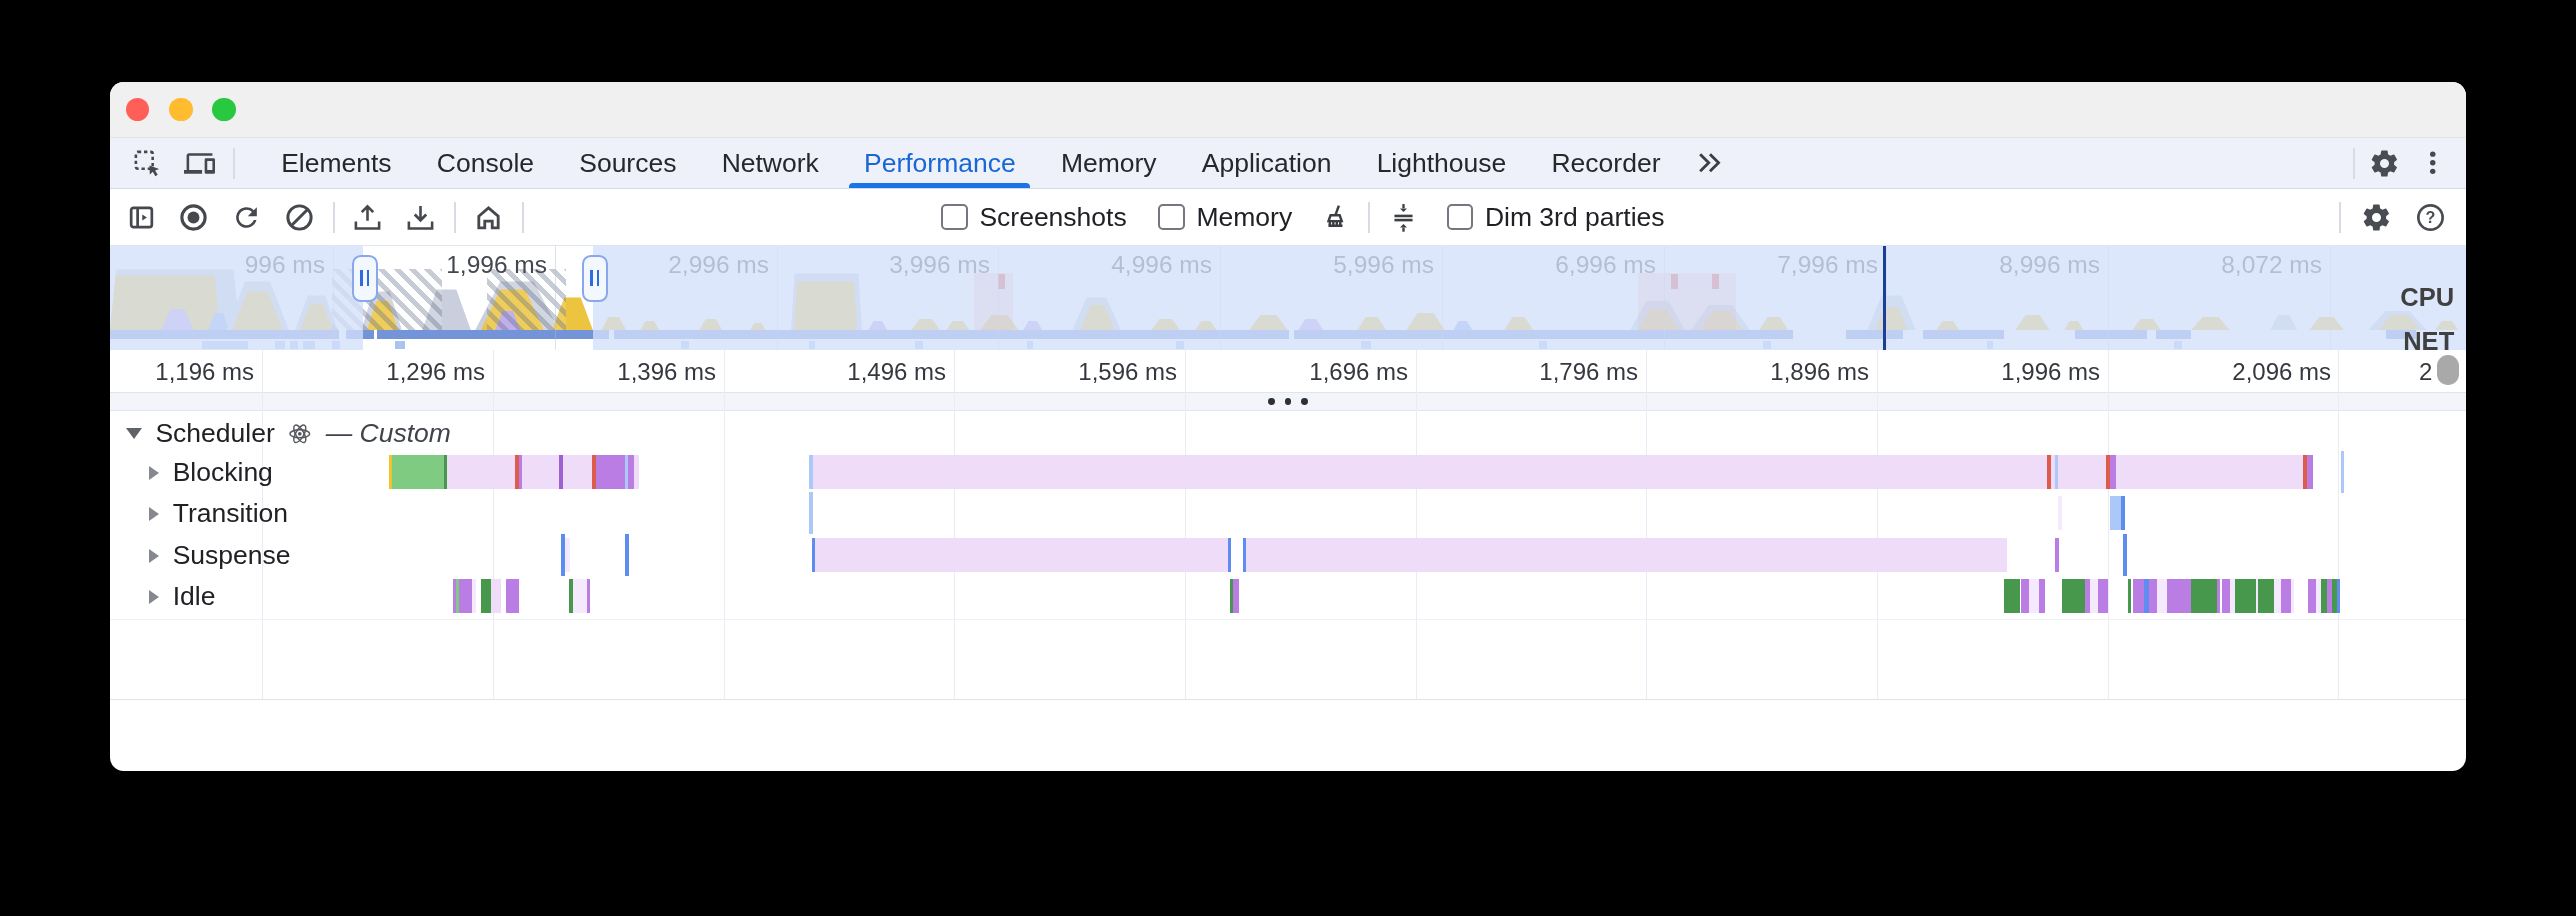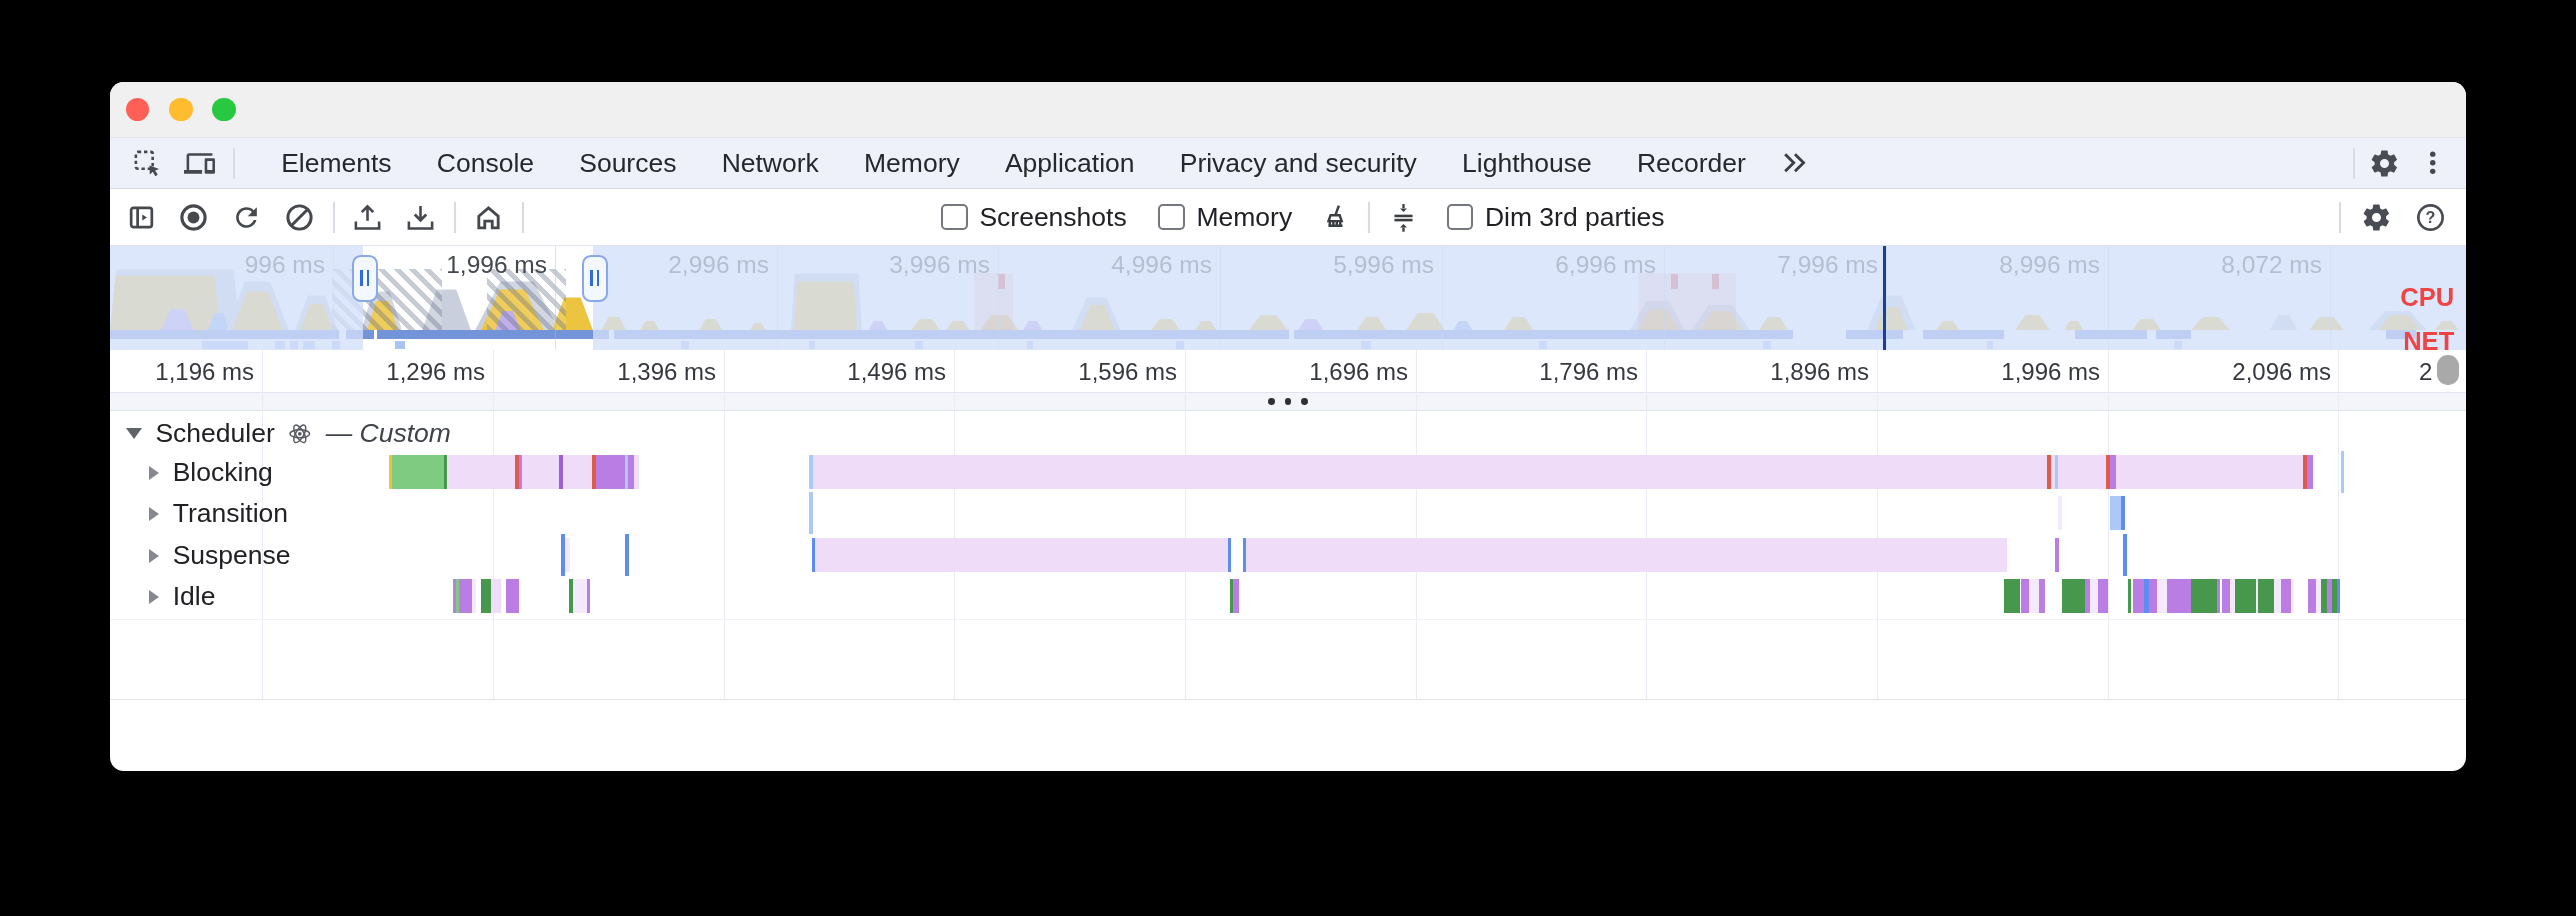--- a/index.html
+++ b/index.html
@@ -96,6 +96,7 @@
           <div class="tab">Console</div>
           <div class="tab">Sources</div>
           <div class="tab">Network</div>
+          <div class="tab active">Performance</div>
           <div class="tab">Memory</div>
           <div class="tab">Application</div>
           <div class="tab">Privacy and security</div>

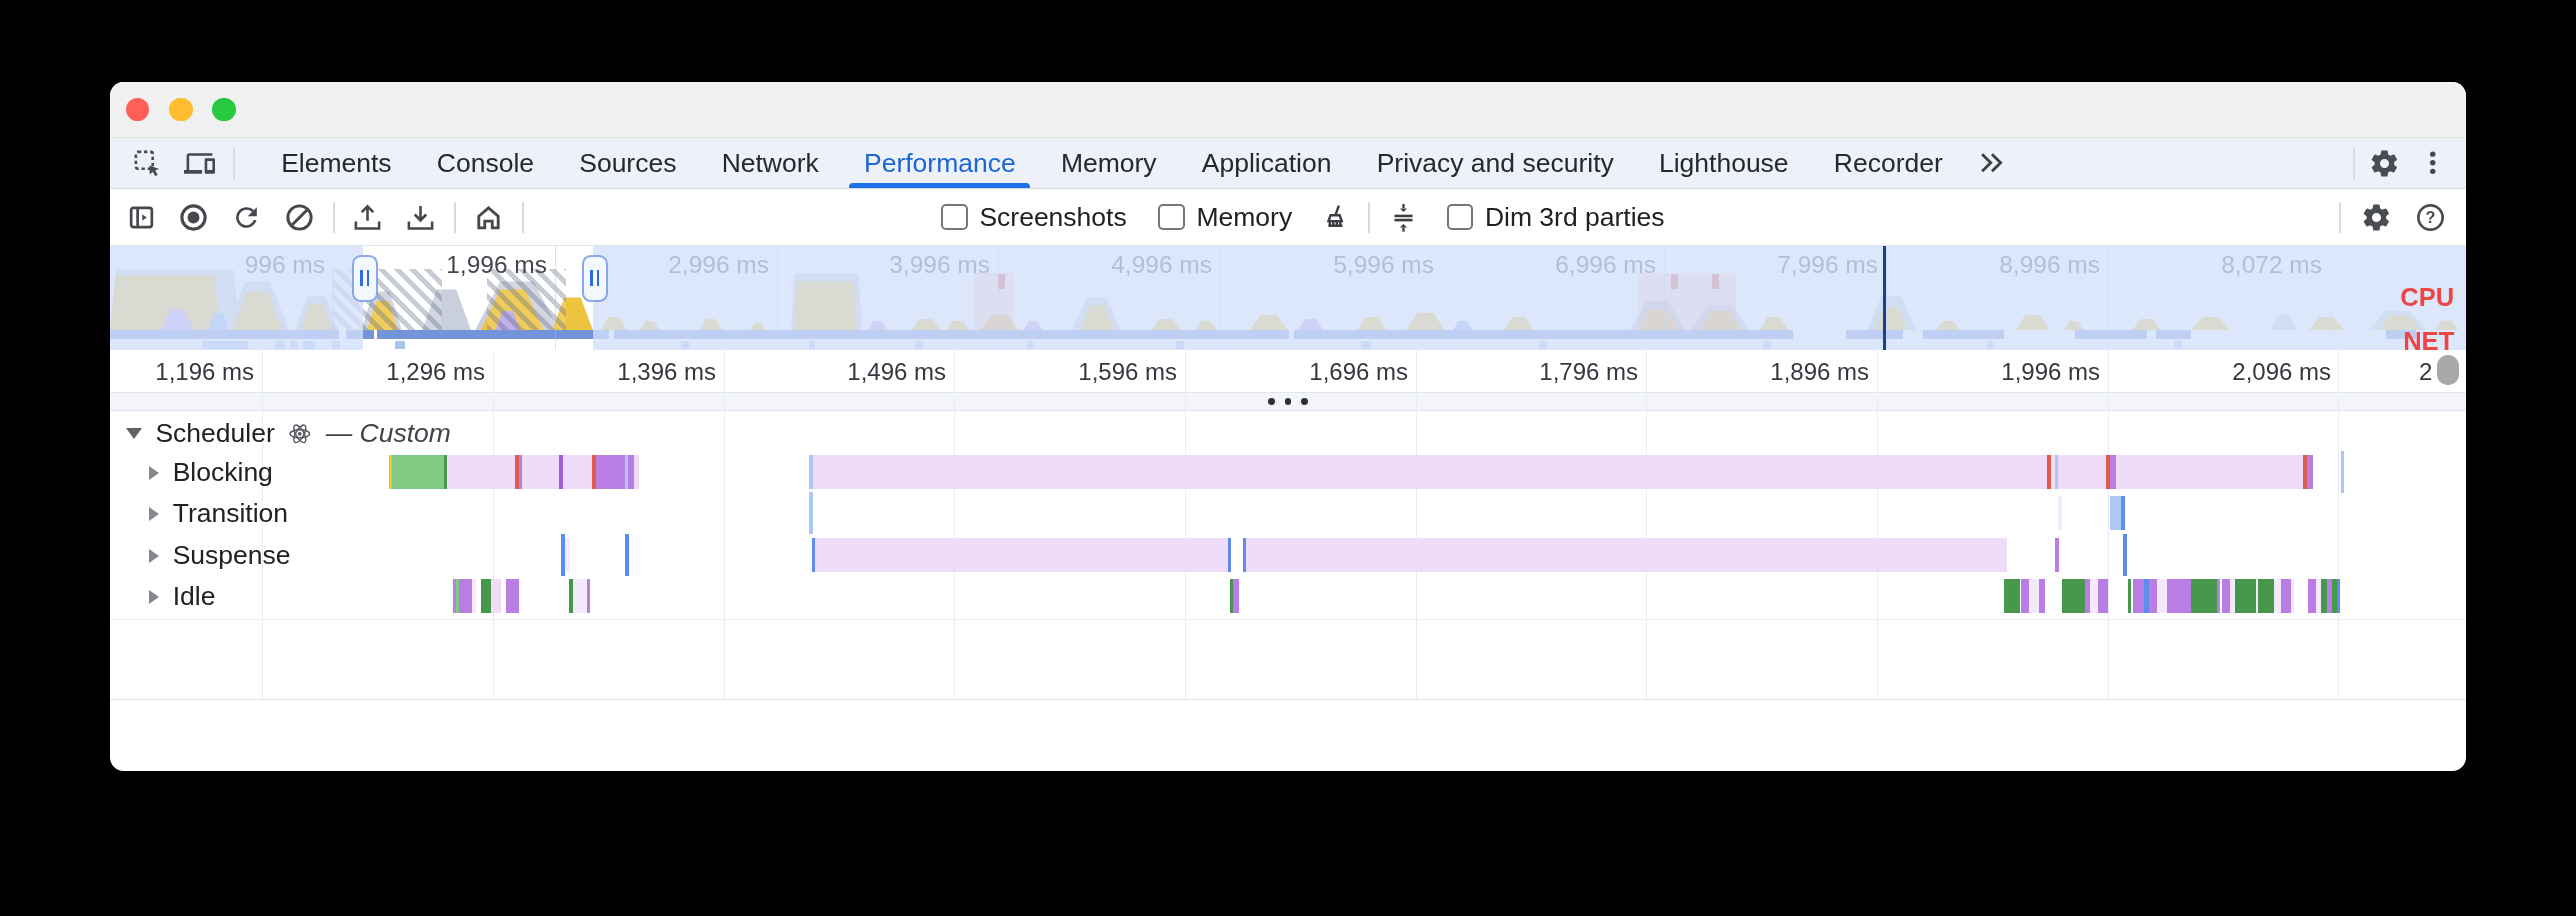--- a/index.html
+++ b/index.html
@@ -99,7 +99,6 @@
           <div class="tab active">Performance</div>
           <div class="tab">Memory</div>
           <div class="tab">Application</div>
-          <div class="tab">Privacy and security</div>
           <div class="tab">Lighthouse</div>
           <div class="tab">Recorder</div>
         </div>

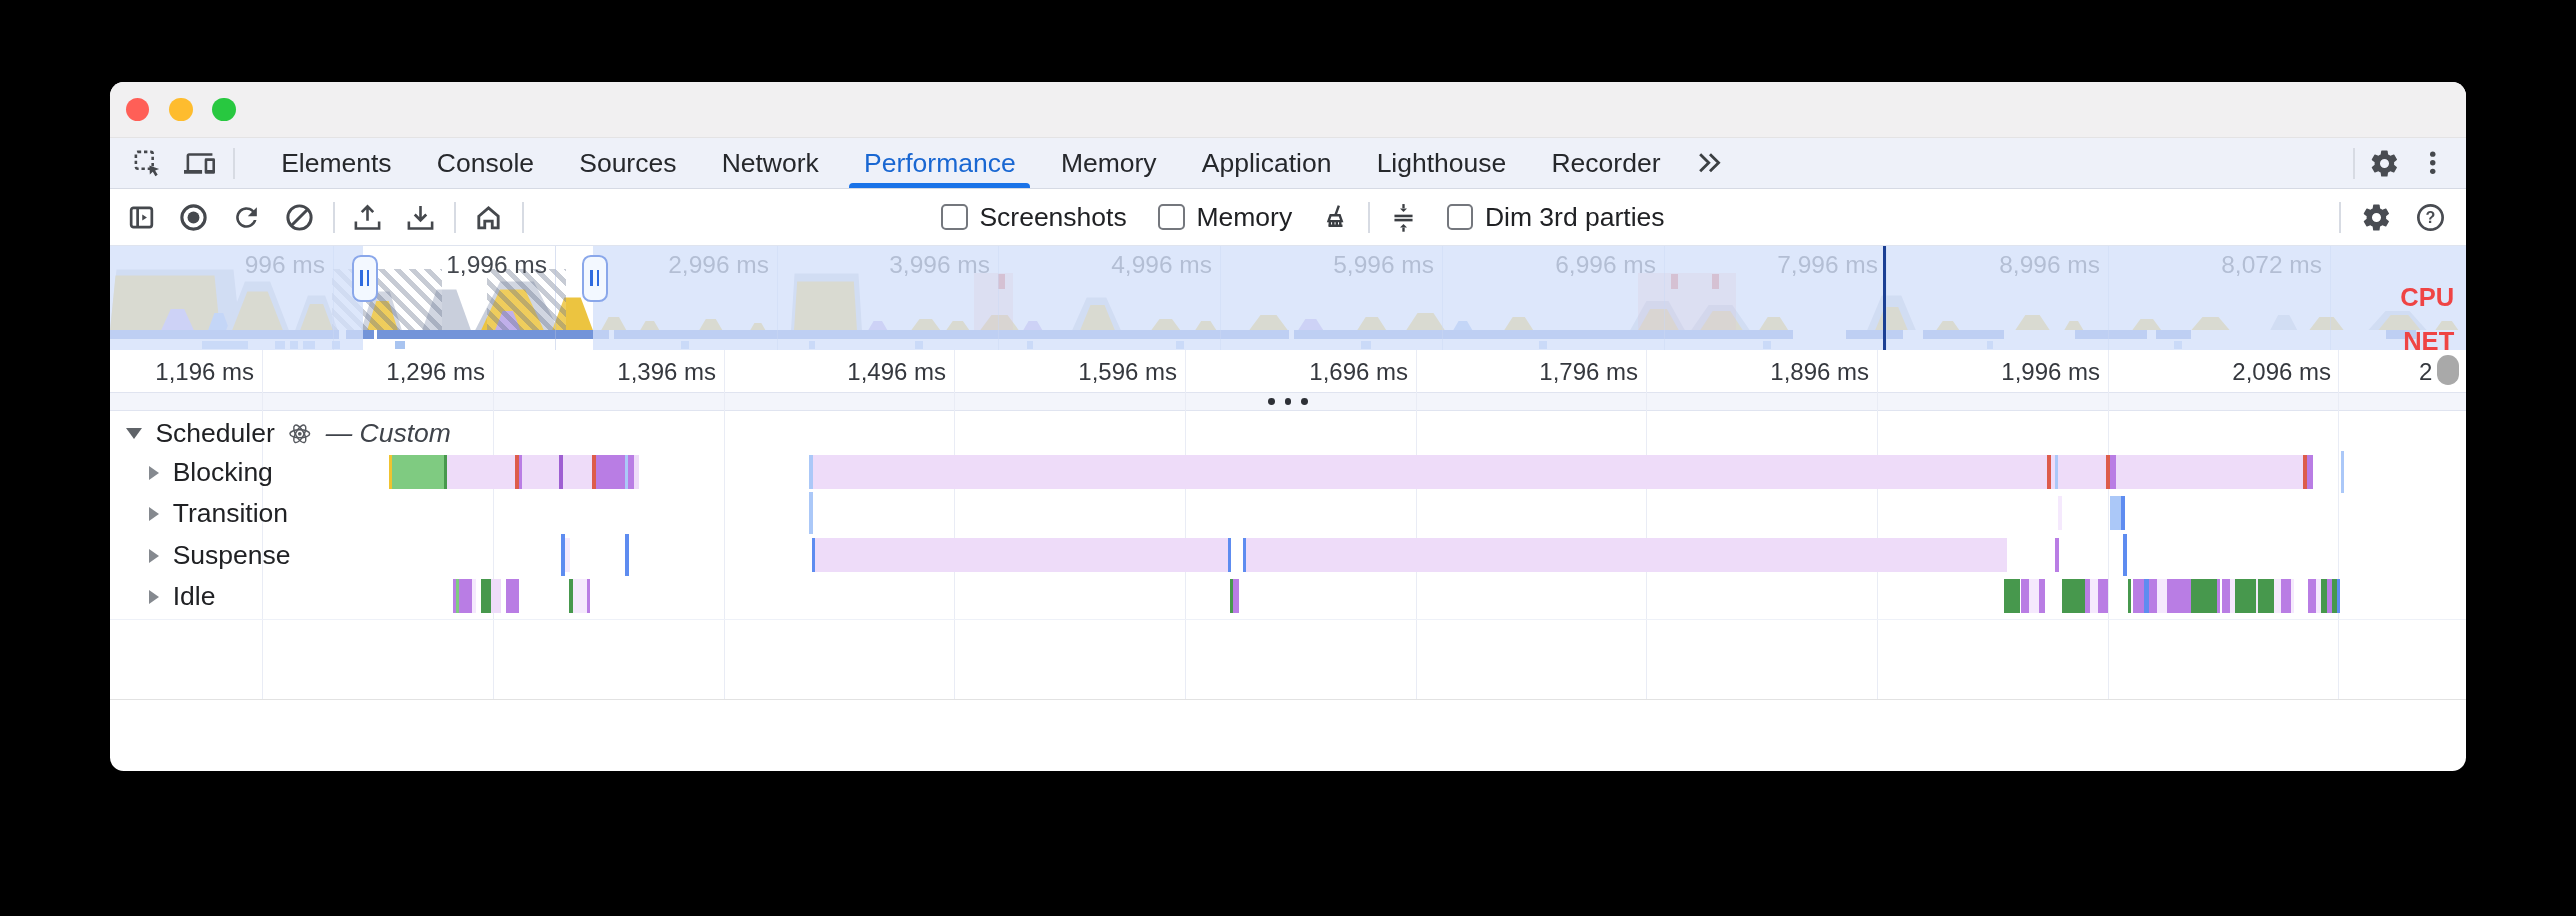--- a/index.html
+++ b/index.html
@@ -44,7 +44,7 @@
   .playhead{position:absolute;top:0;width:2.9px;height:104px;background:#1b3f93;z-index:7;}
   .netbar{position:absolute;top:84px;height:8.8px;background:#7394d9;z-index:1;}
   .nettick{position:absolute;top:95px;height:7.9px;background:#a9c4f0;z-index:1;}
-  .ovlabel{position:absolute;right:11.8px;font-size:25.5px;font-weight:bold;color:#ef4444;z-index:9;}
+  .ovlabel{position:absolute;right:11.8px;font-size:25.5px;font-weight:bold;color:#404040;z-index:9;}
   
   .ruler{position:absolute;left:0;top:268px;width:100%;height:42px;background:#fff;}
   .r-tick{position:absolute;top:7.9px;font-size:24px;color:#35383e;z-index:3;}

